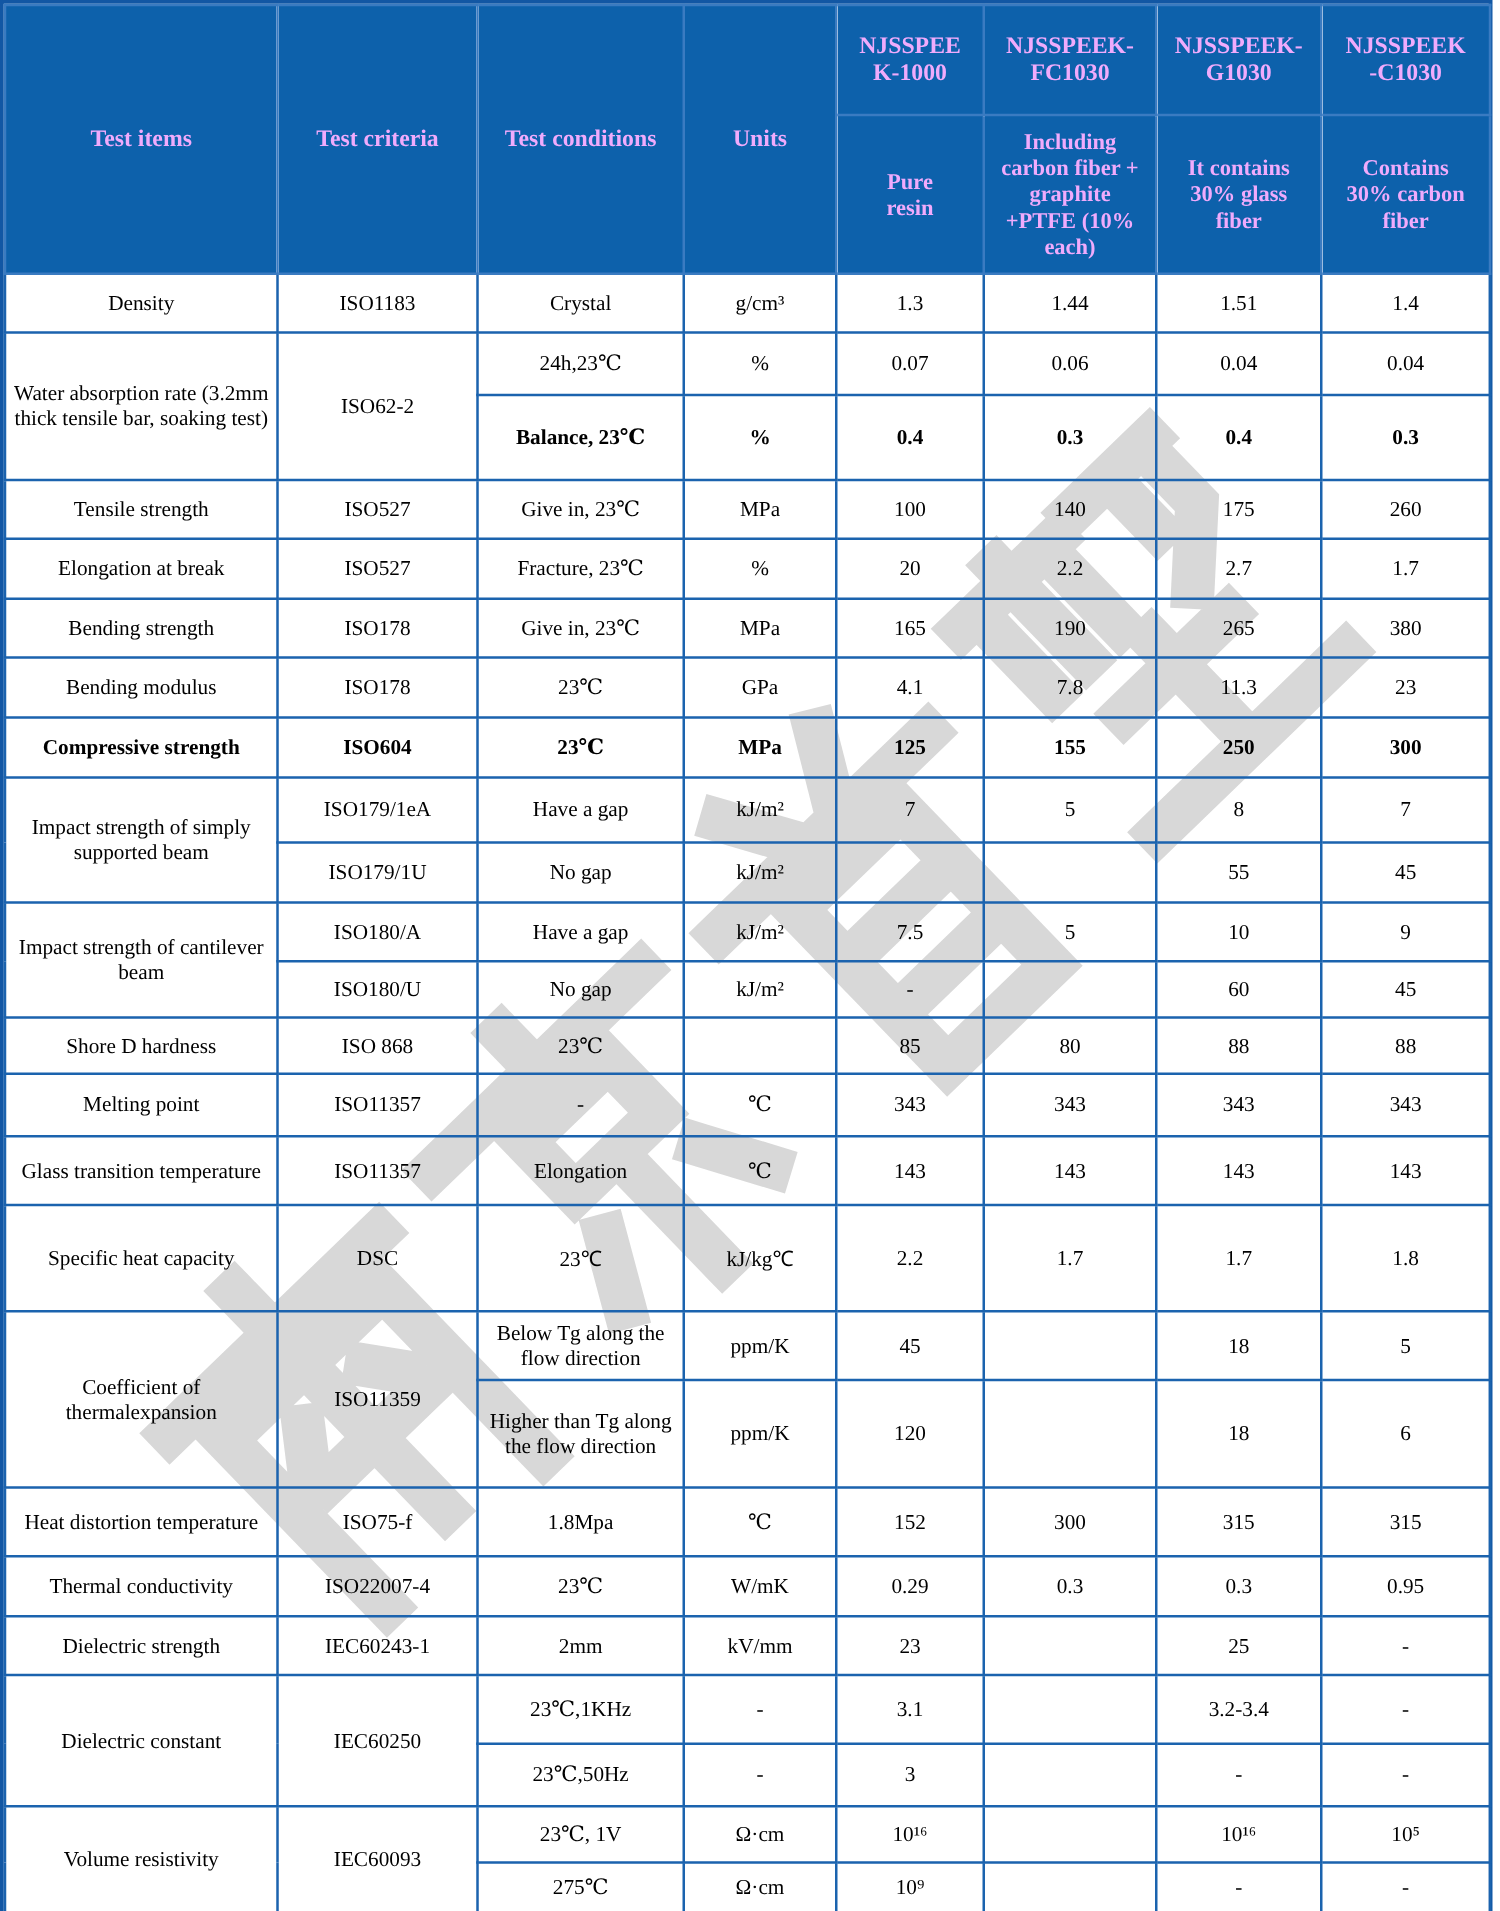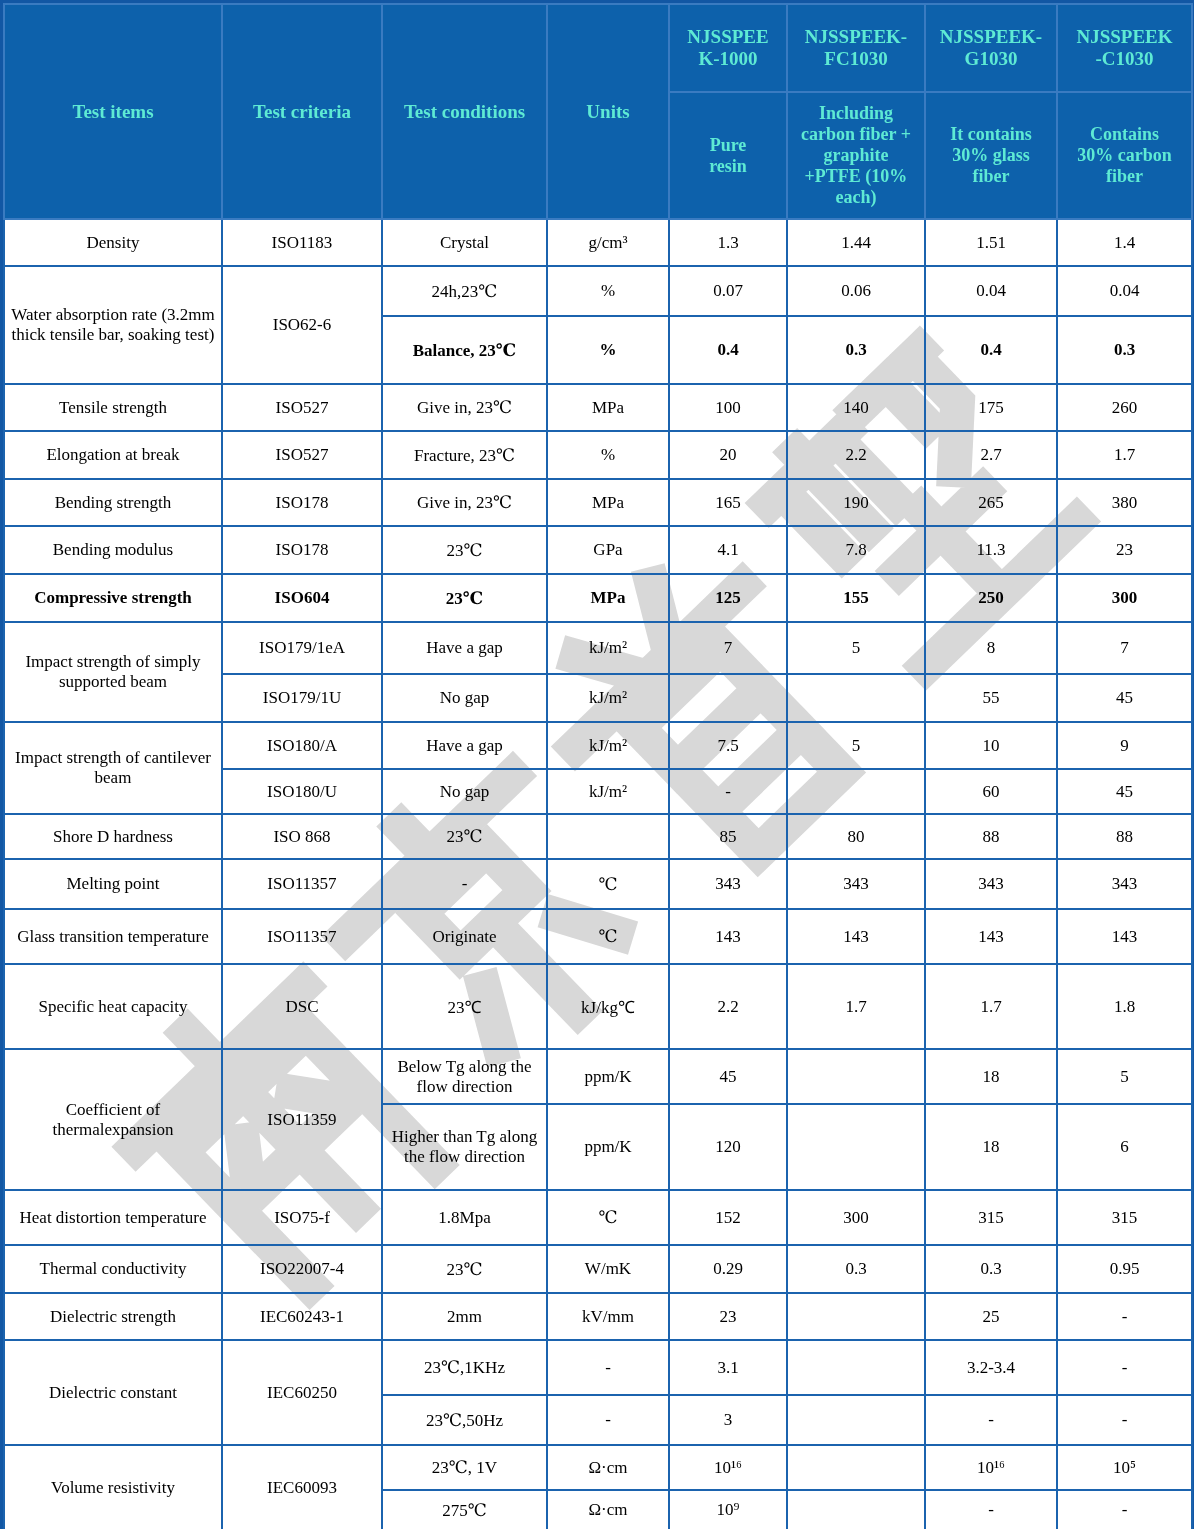--- a/index.html
+++ b/index.html
@@ -11,7 +11,7 @@
   table.spec{border-collapse:collapse;table-layout:fixed;width:100%;background:transparent;}
   table.spec td,table.spec th{border:2px solid #1b63ae;text-align:center;vertical-align:middle;
          padding:4px 6px;font-size:17px;white-space:pre-line;overflow:hidden;background:transparent;}
-  table.spec thead th{background:#0d61ab;color:#5eead4;border:2px solid #3a7bc1;
+  table.spec thead th{background:#0d61ab;color:#f0abfc;border:2px solid #3a7bc1;
          font-weight:bold;font-size:19px;}
   table.spec thead tr.prod-desc-row th{font-size:18px;}
   tr.hdr-name{height:88px;}

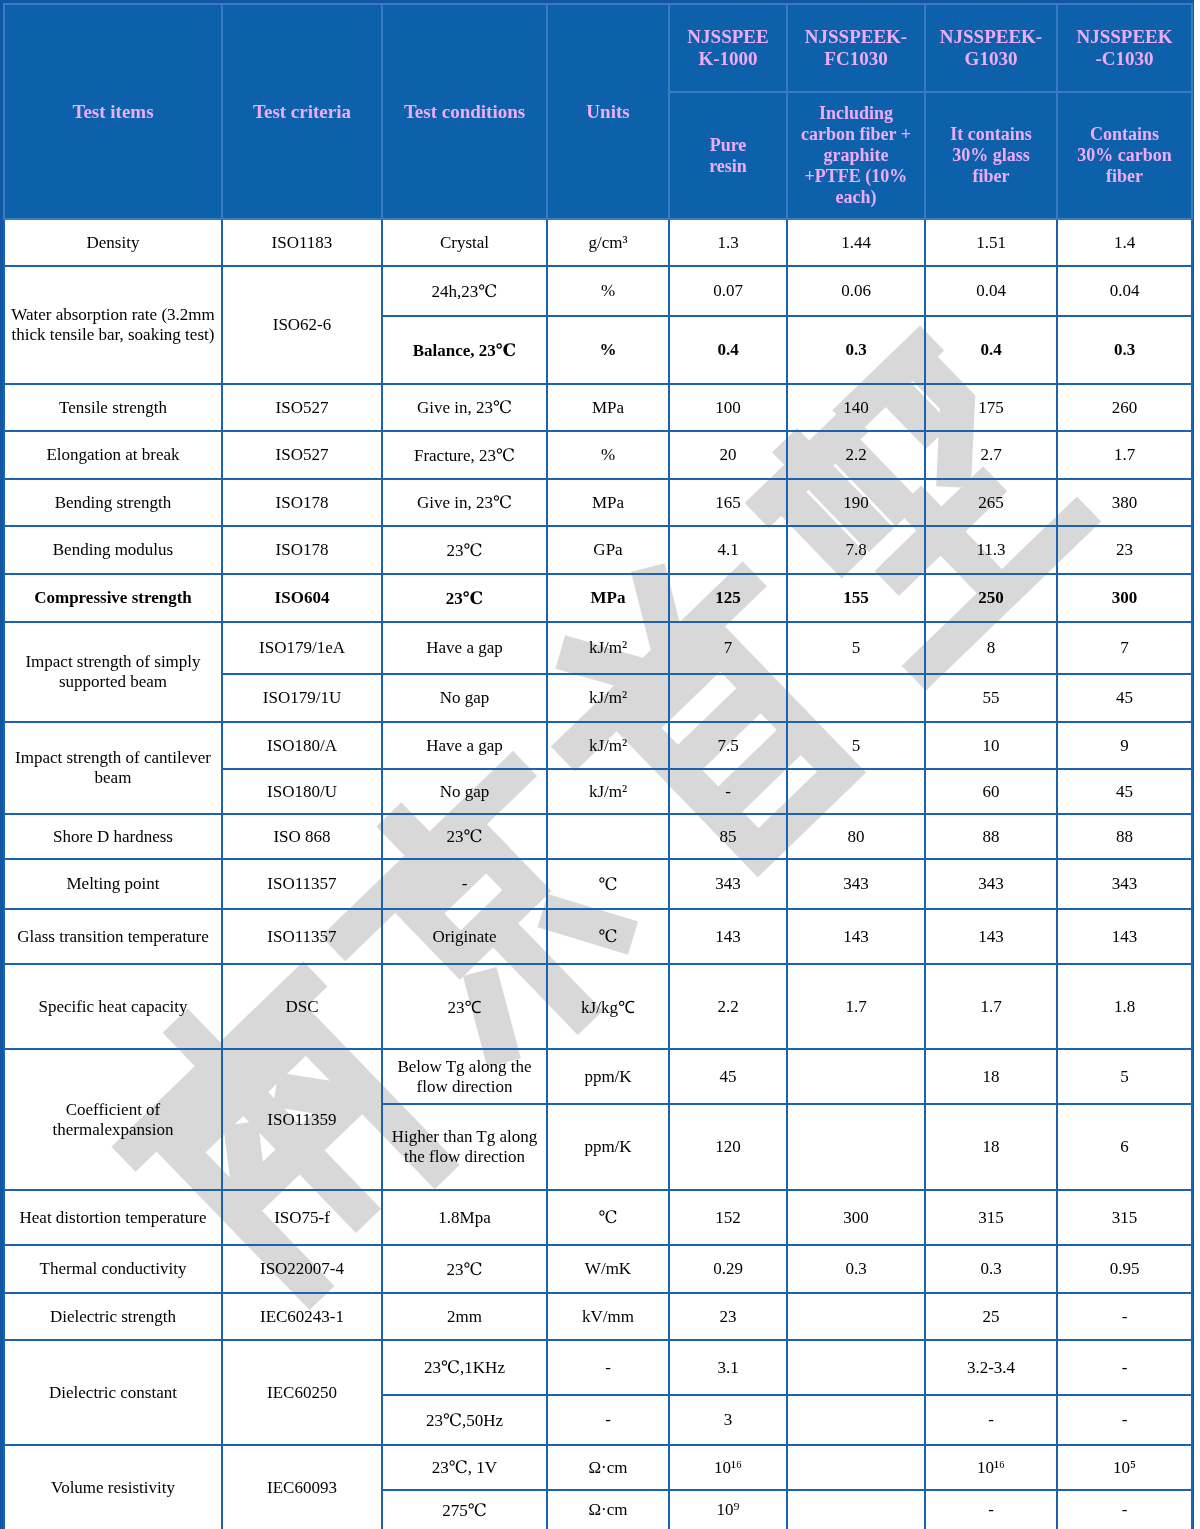--- a/index.html
+++ b/index.html
@@ -97,7 +97,7 @@
           </tr>
           <tr style="height: 50px;">
             <td class="item-cell" rowspan="2">Water absorption rate (3.2mm thick tensile bar, soaking test)</td>
-            <td class="criteria-cell" rowspan="2">ISO62-6</td>
+            <td class="criteria-cell" rowspan="2">ISO62-2</td>
             <td class="condition-cell">24h,23℃</td>
             <td class="unit-cell">%</td>
             <td class="value-cell">0.07</td>

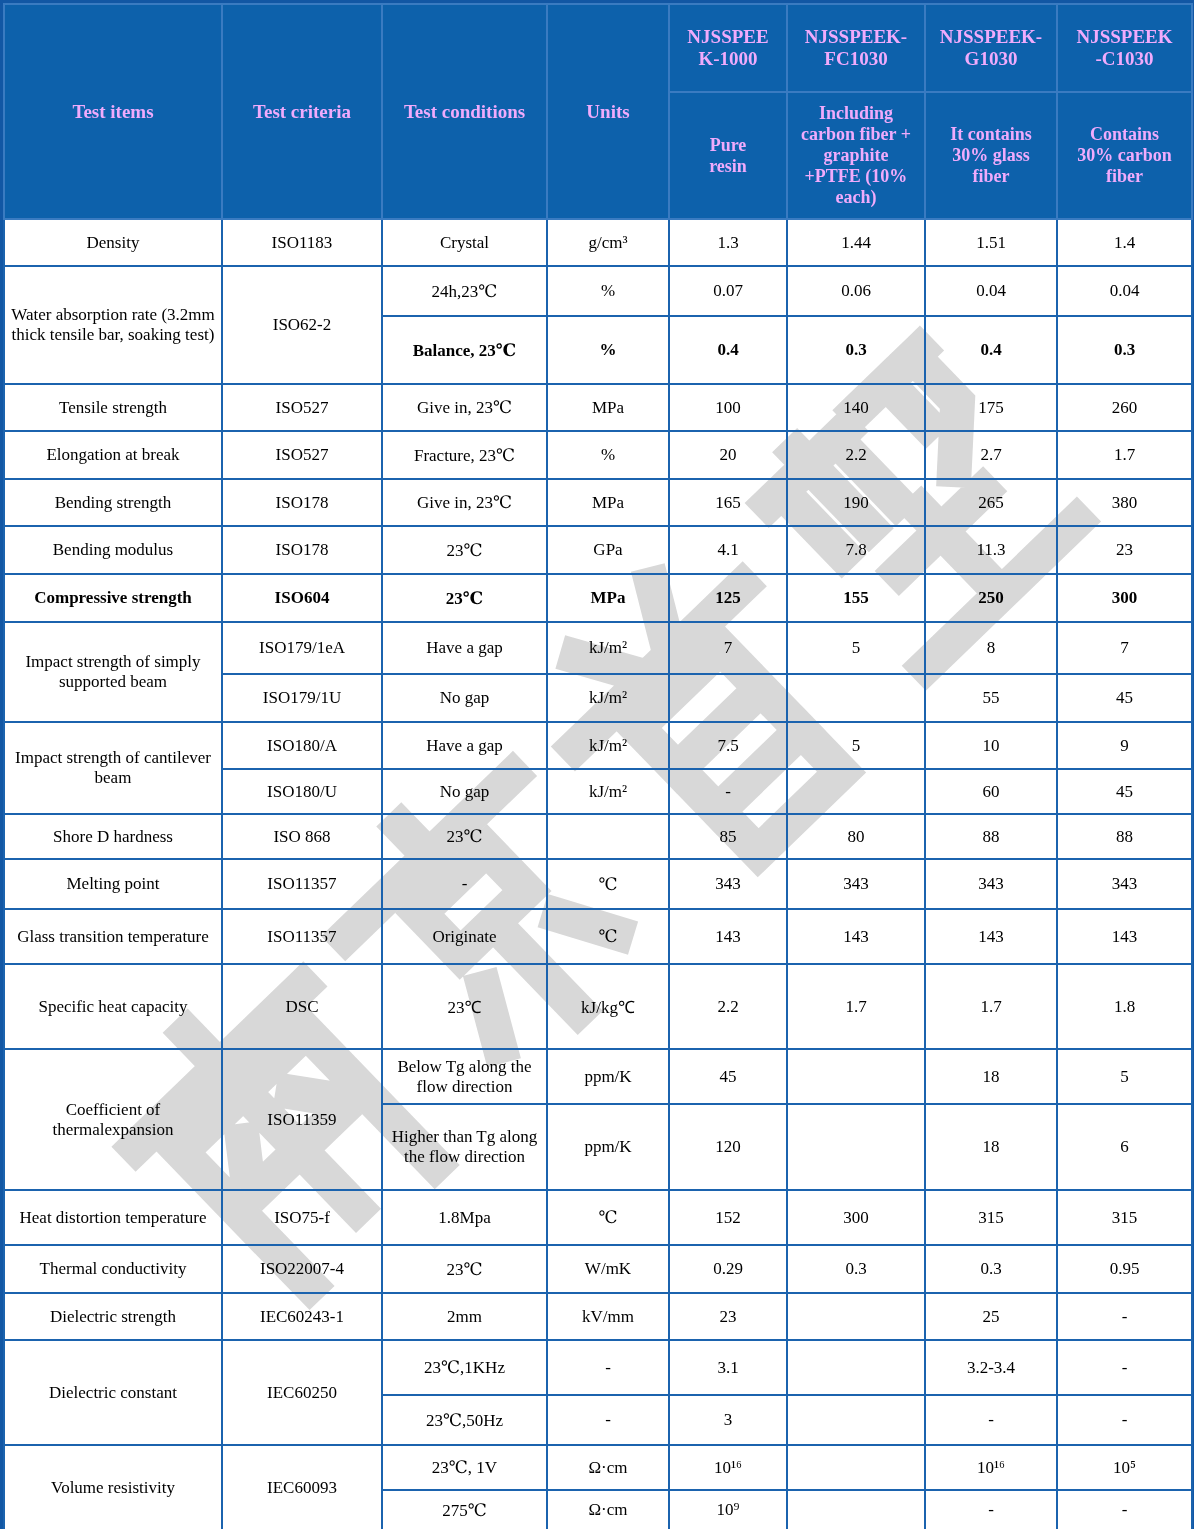--- a/index.html
+++ b/index.html
@@ -224,7 +224,7 @@
           <tr style="height: 55px;">
             <td class="item-cell">Glass transition temperature</td>
             <td class="criteria-cell">ISO11357</td>
-            <td class="condition-cell">Originate</td>
+            <td class="condition-cell">Elongation</td>
             <td class="unit-cell">℃</td>
             <td class="value-cell">143</td>
             <td class="value-cell">143</td>

